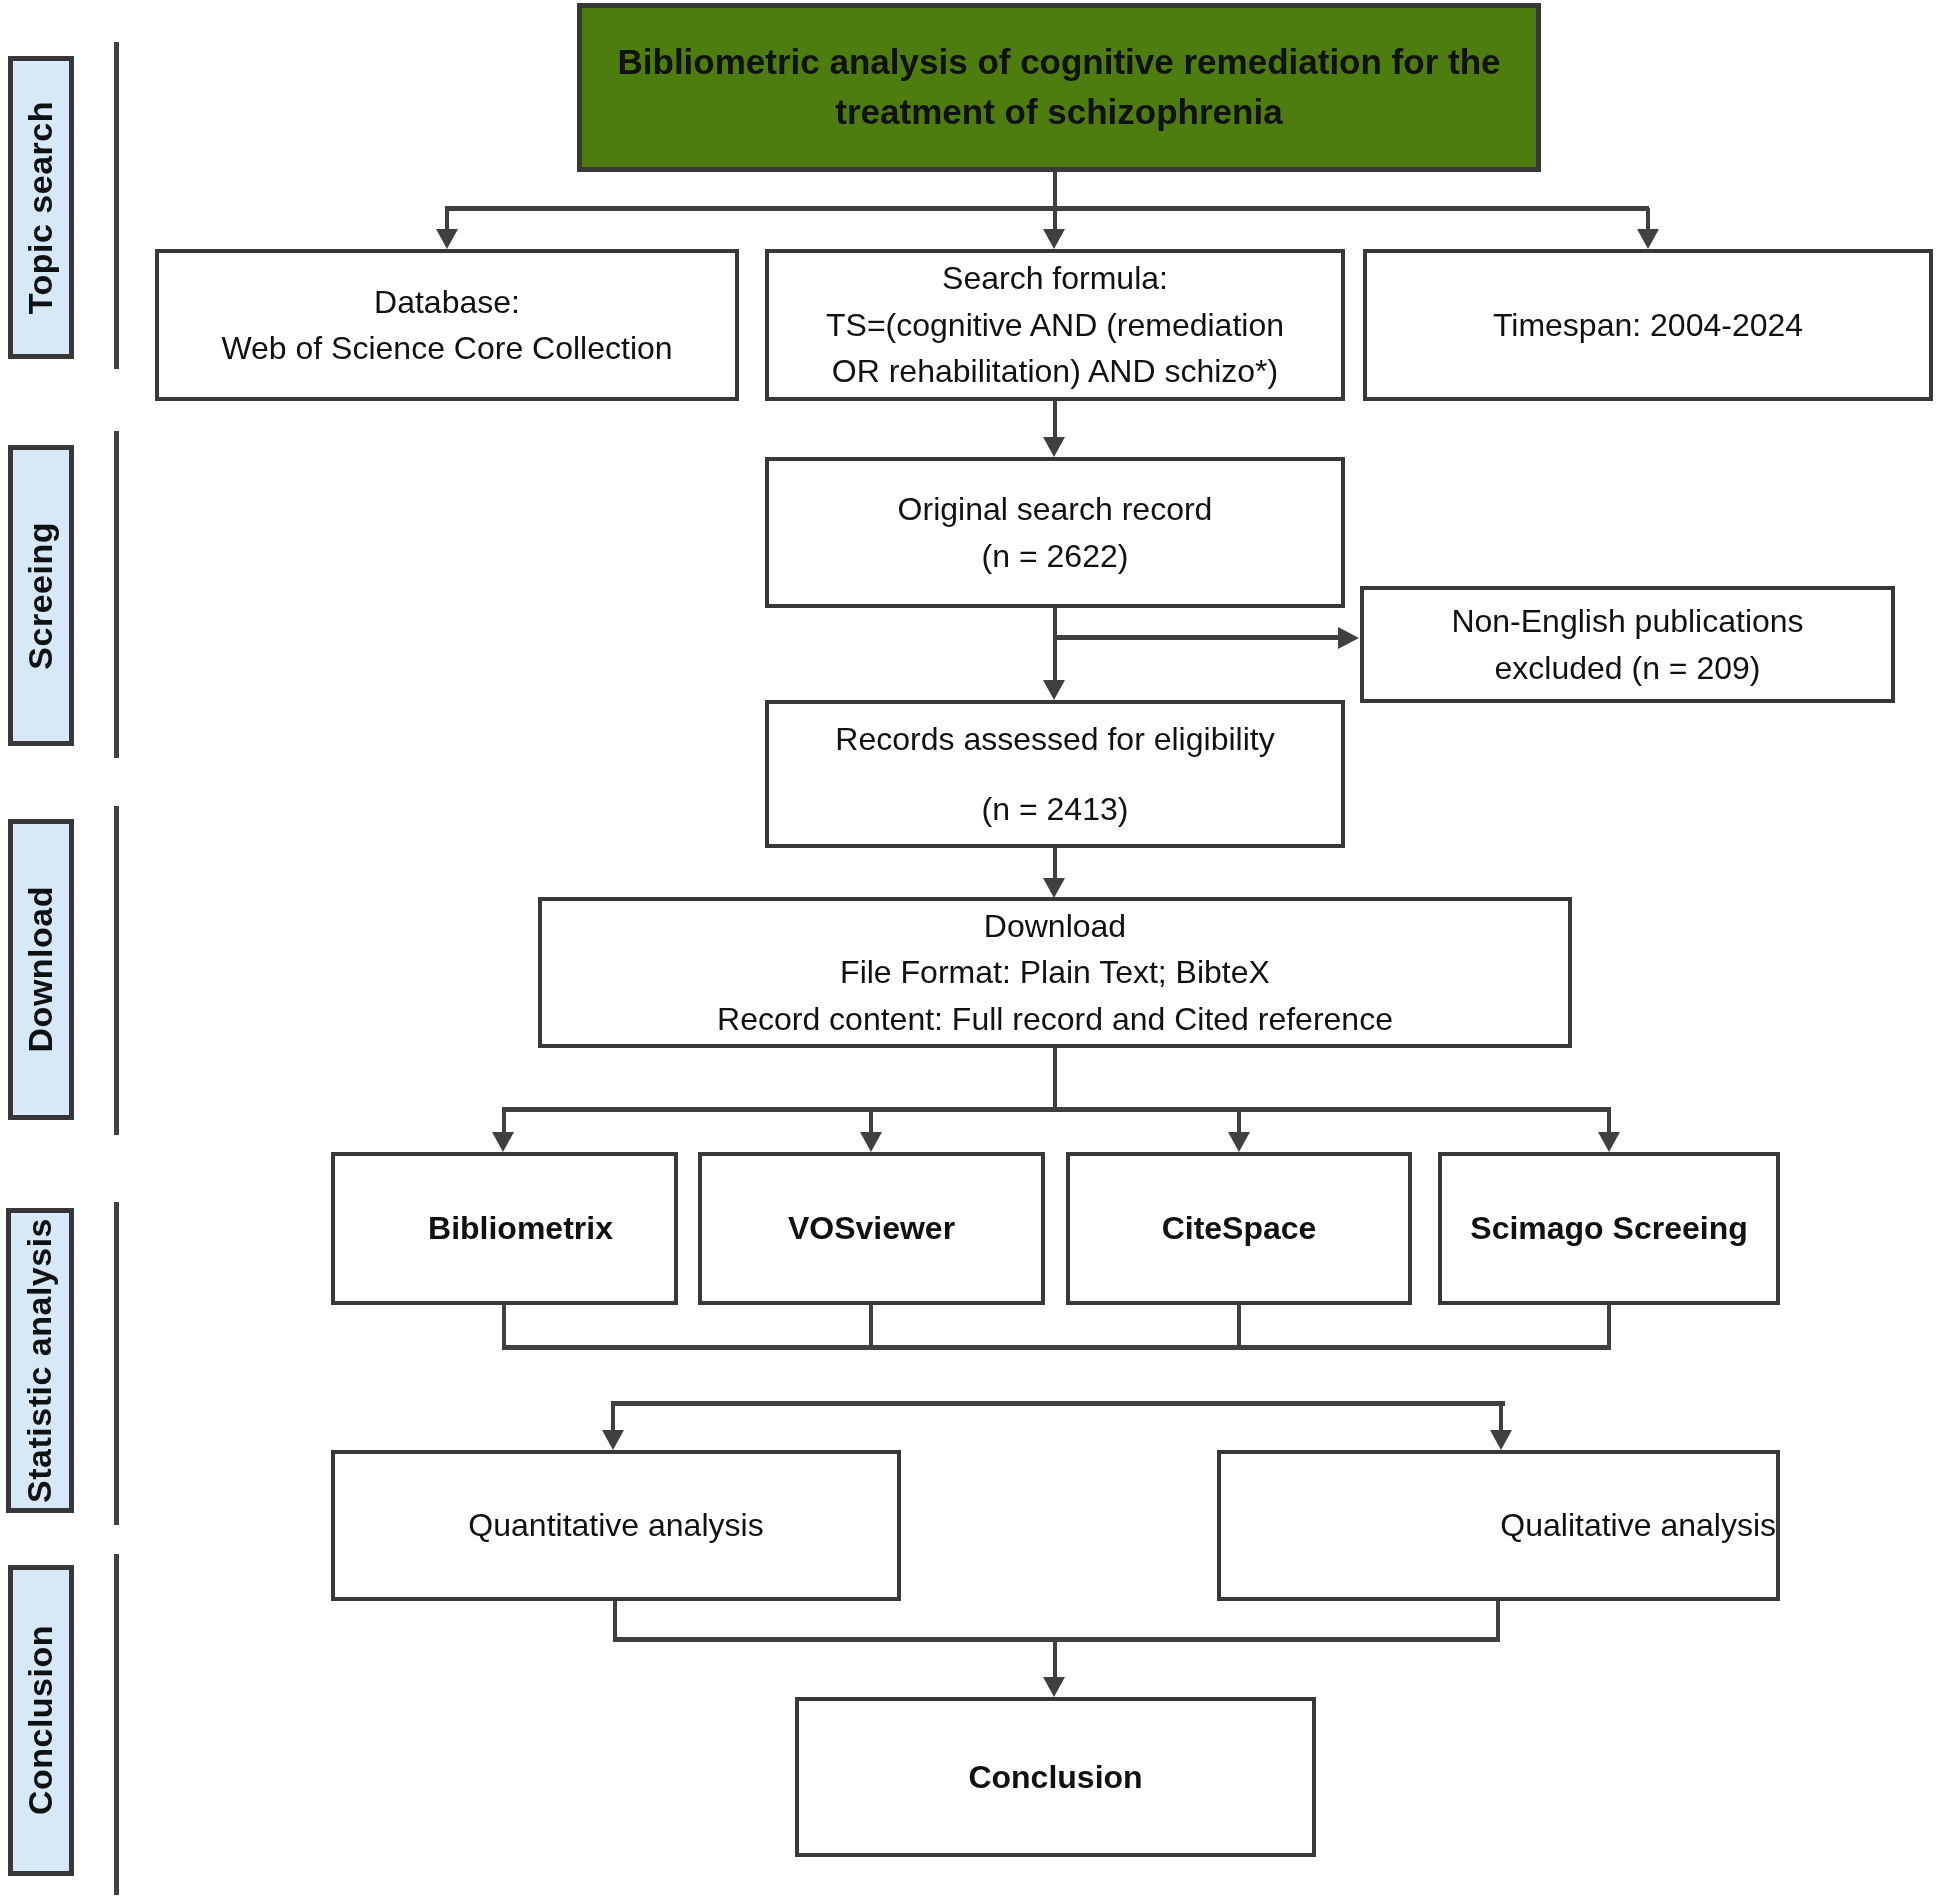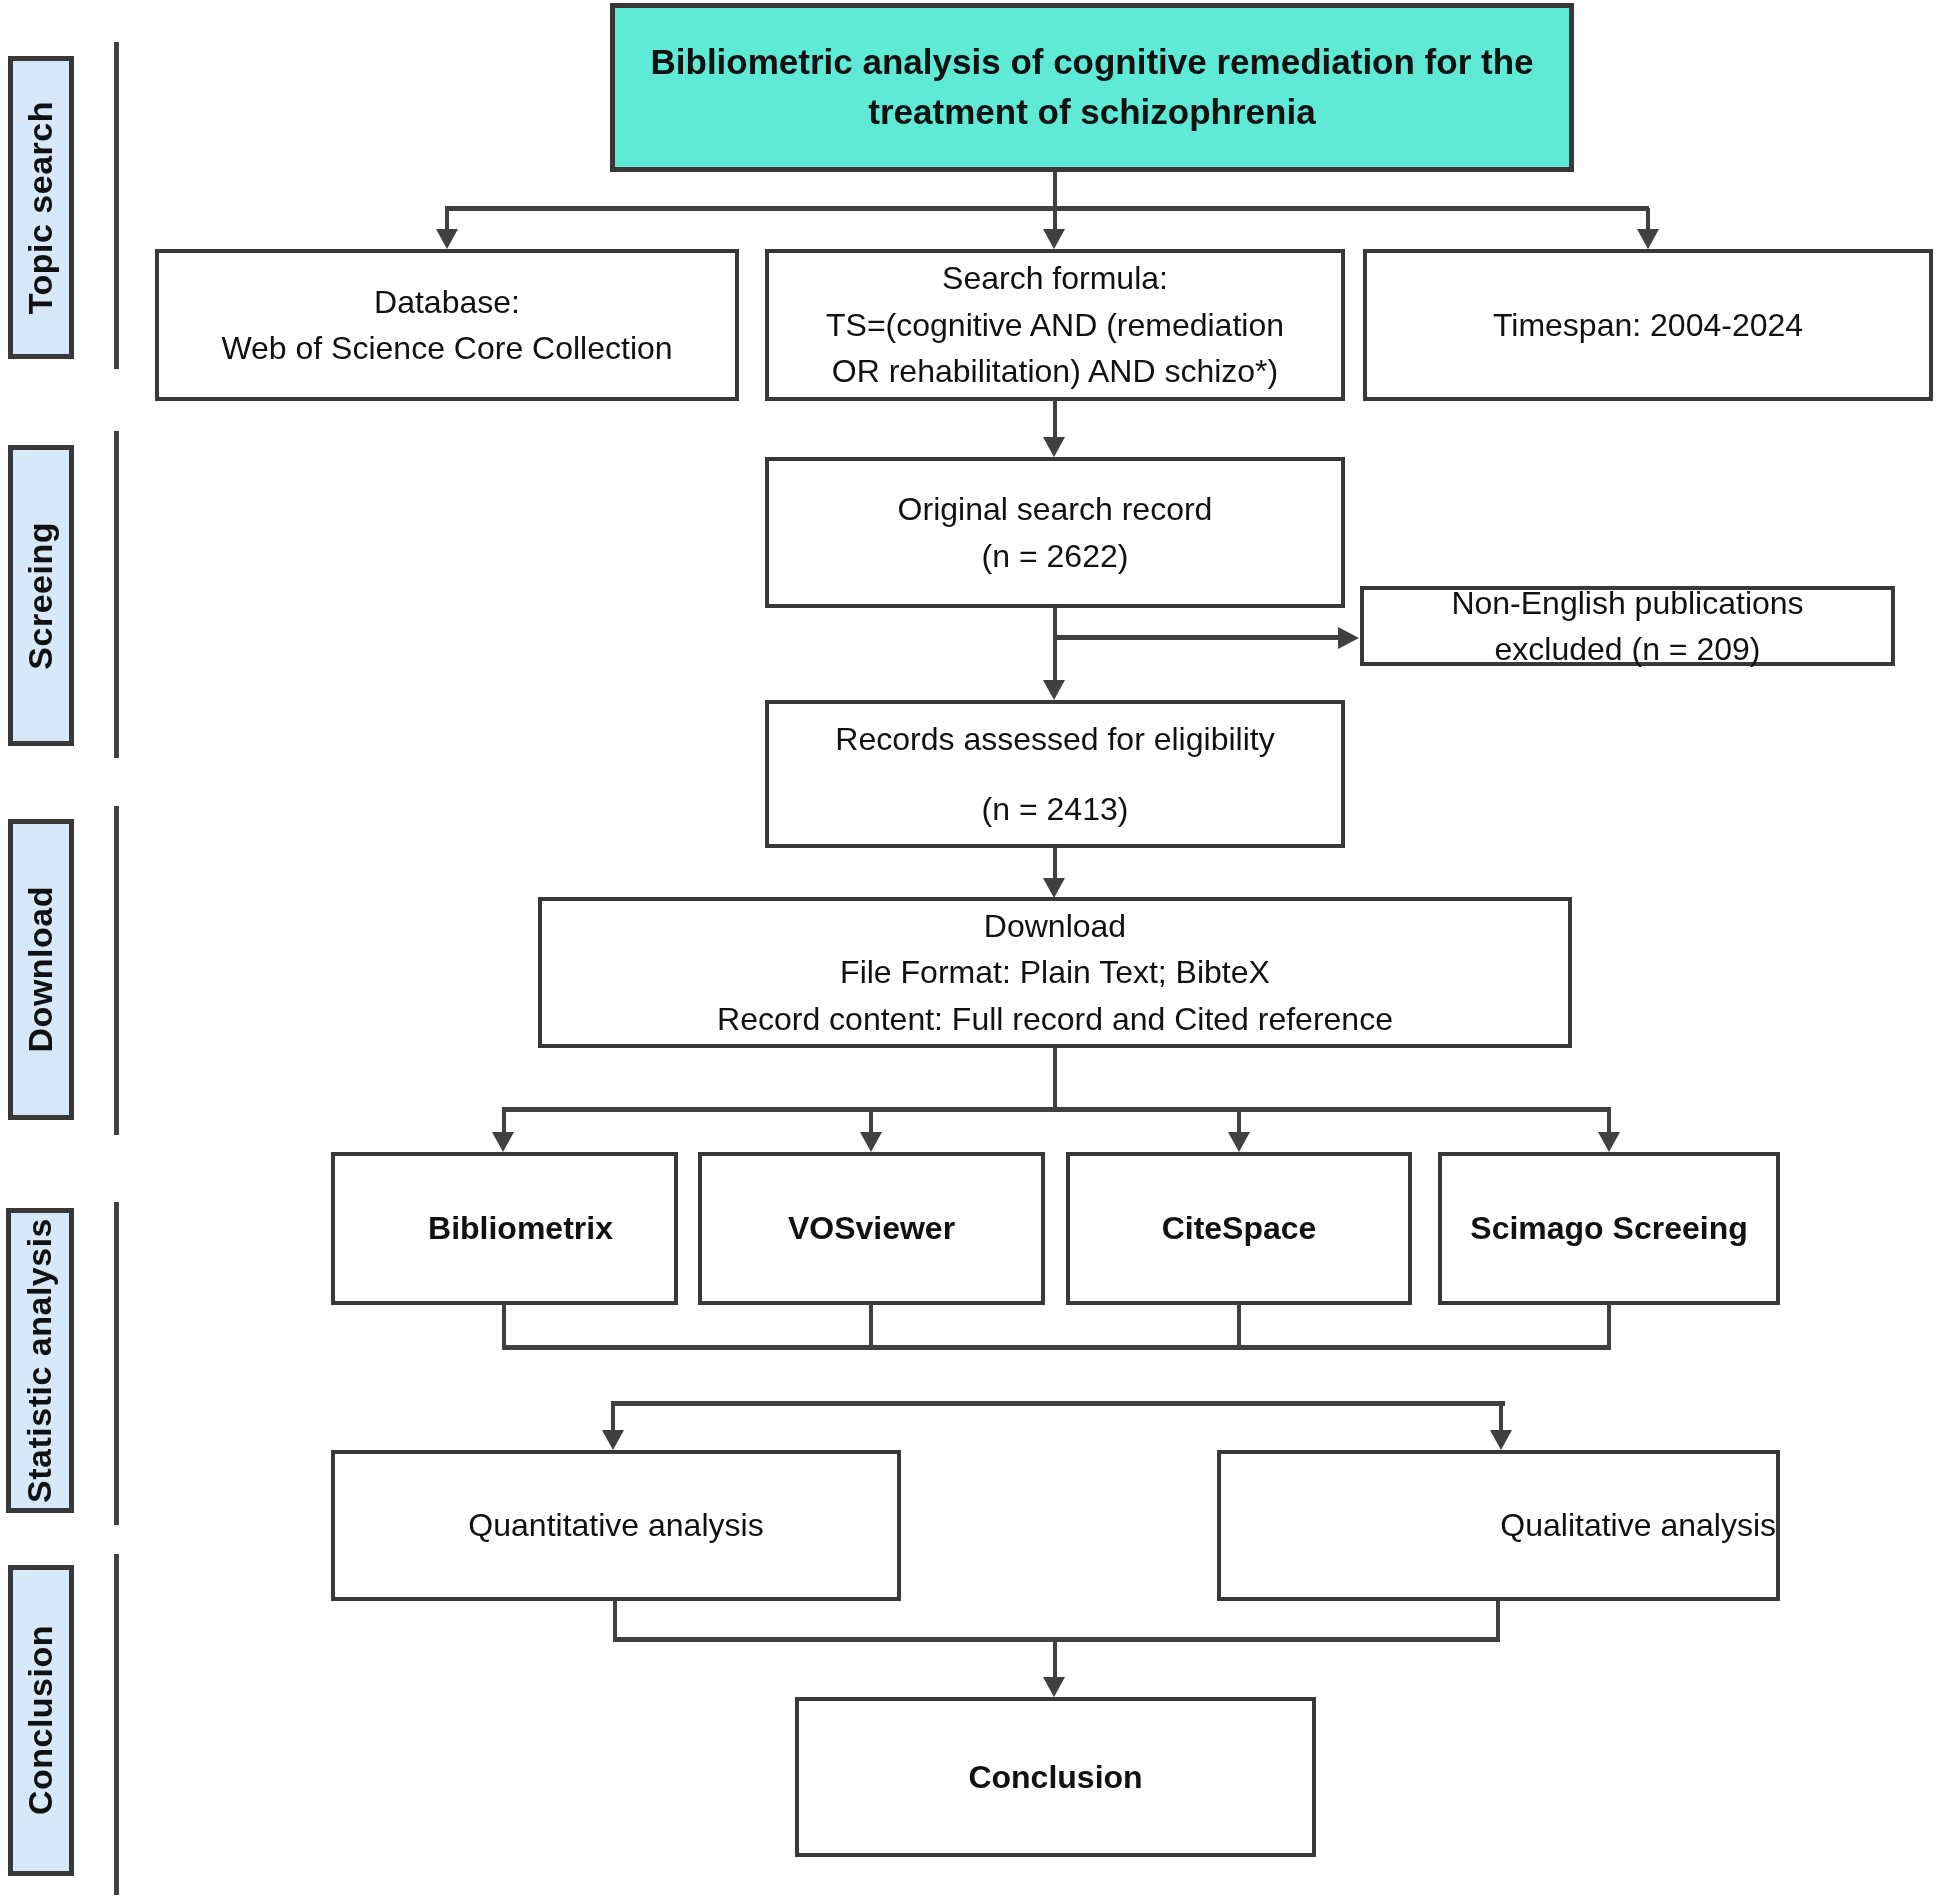--- a/index.html
+++ b/index.html
@@ -43,7 +43,7 @@
   .fbox.bold{font-weight:700;}
   .title{
     position:absolute;
-    background:#5eead4;
+    background:#4d7c0f;
     border:5.6px solid #383838;
     box-sizing:border-box;
     display:flex;flex-direction:column;
@@ -51,7 +51,6 @@
     text-align:center;
     font-size:35px;font-weight:700;
     line-height:1.45;
-    margin-left:33px;
   }
   .vline{position:absolute;width:3.8px;background:#404040;}
   .hline{position:absolute;height:4.7px;background:#404040;}

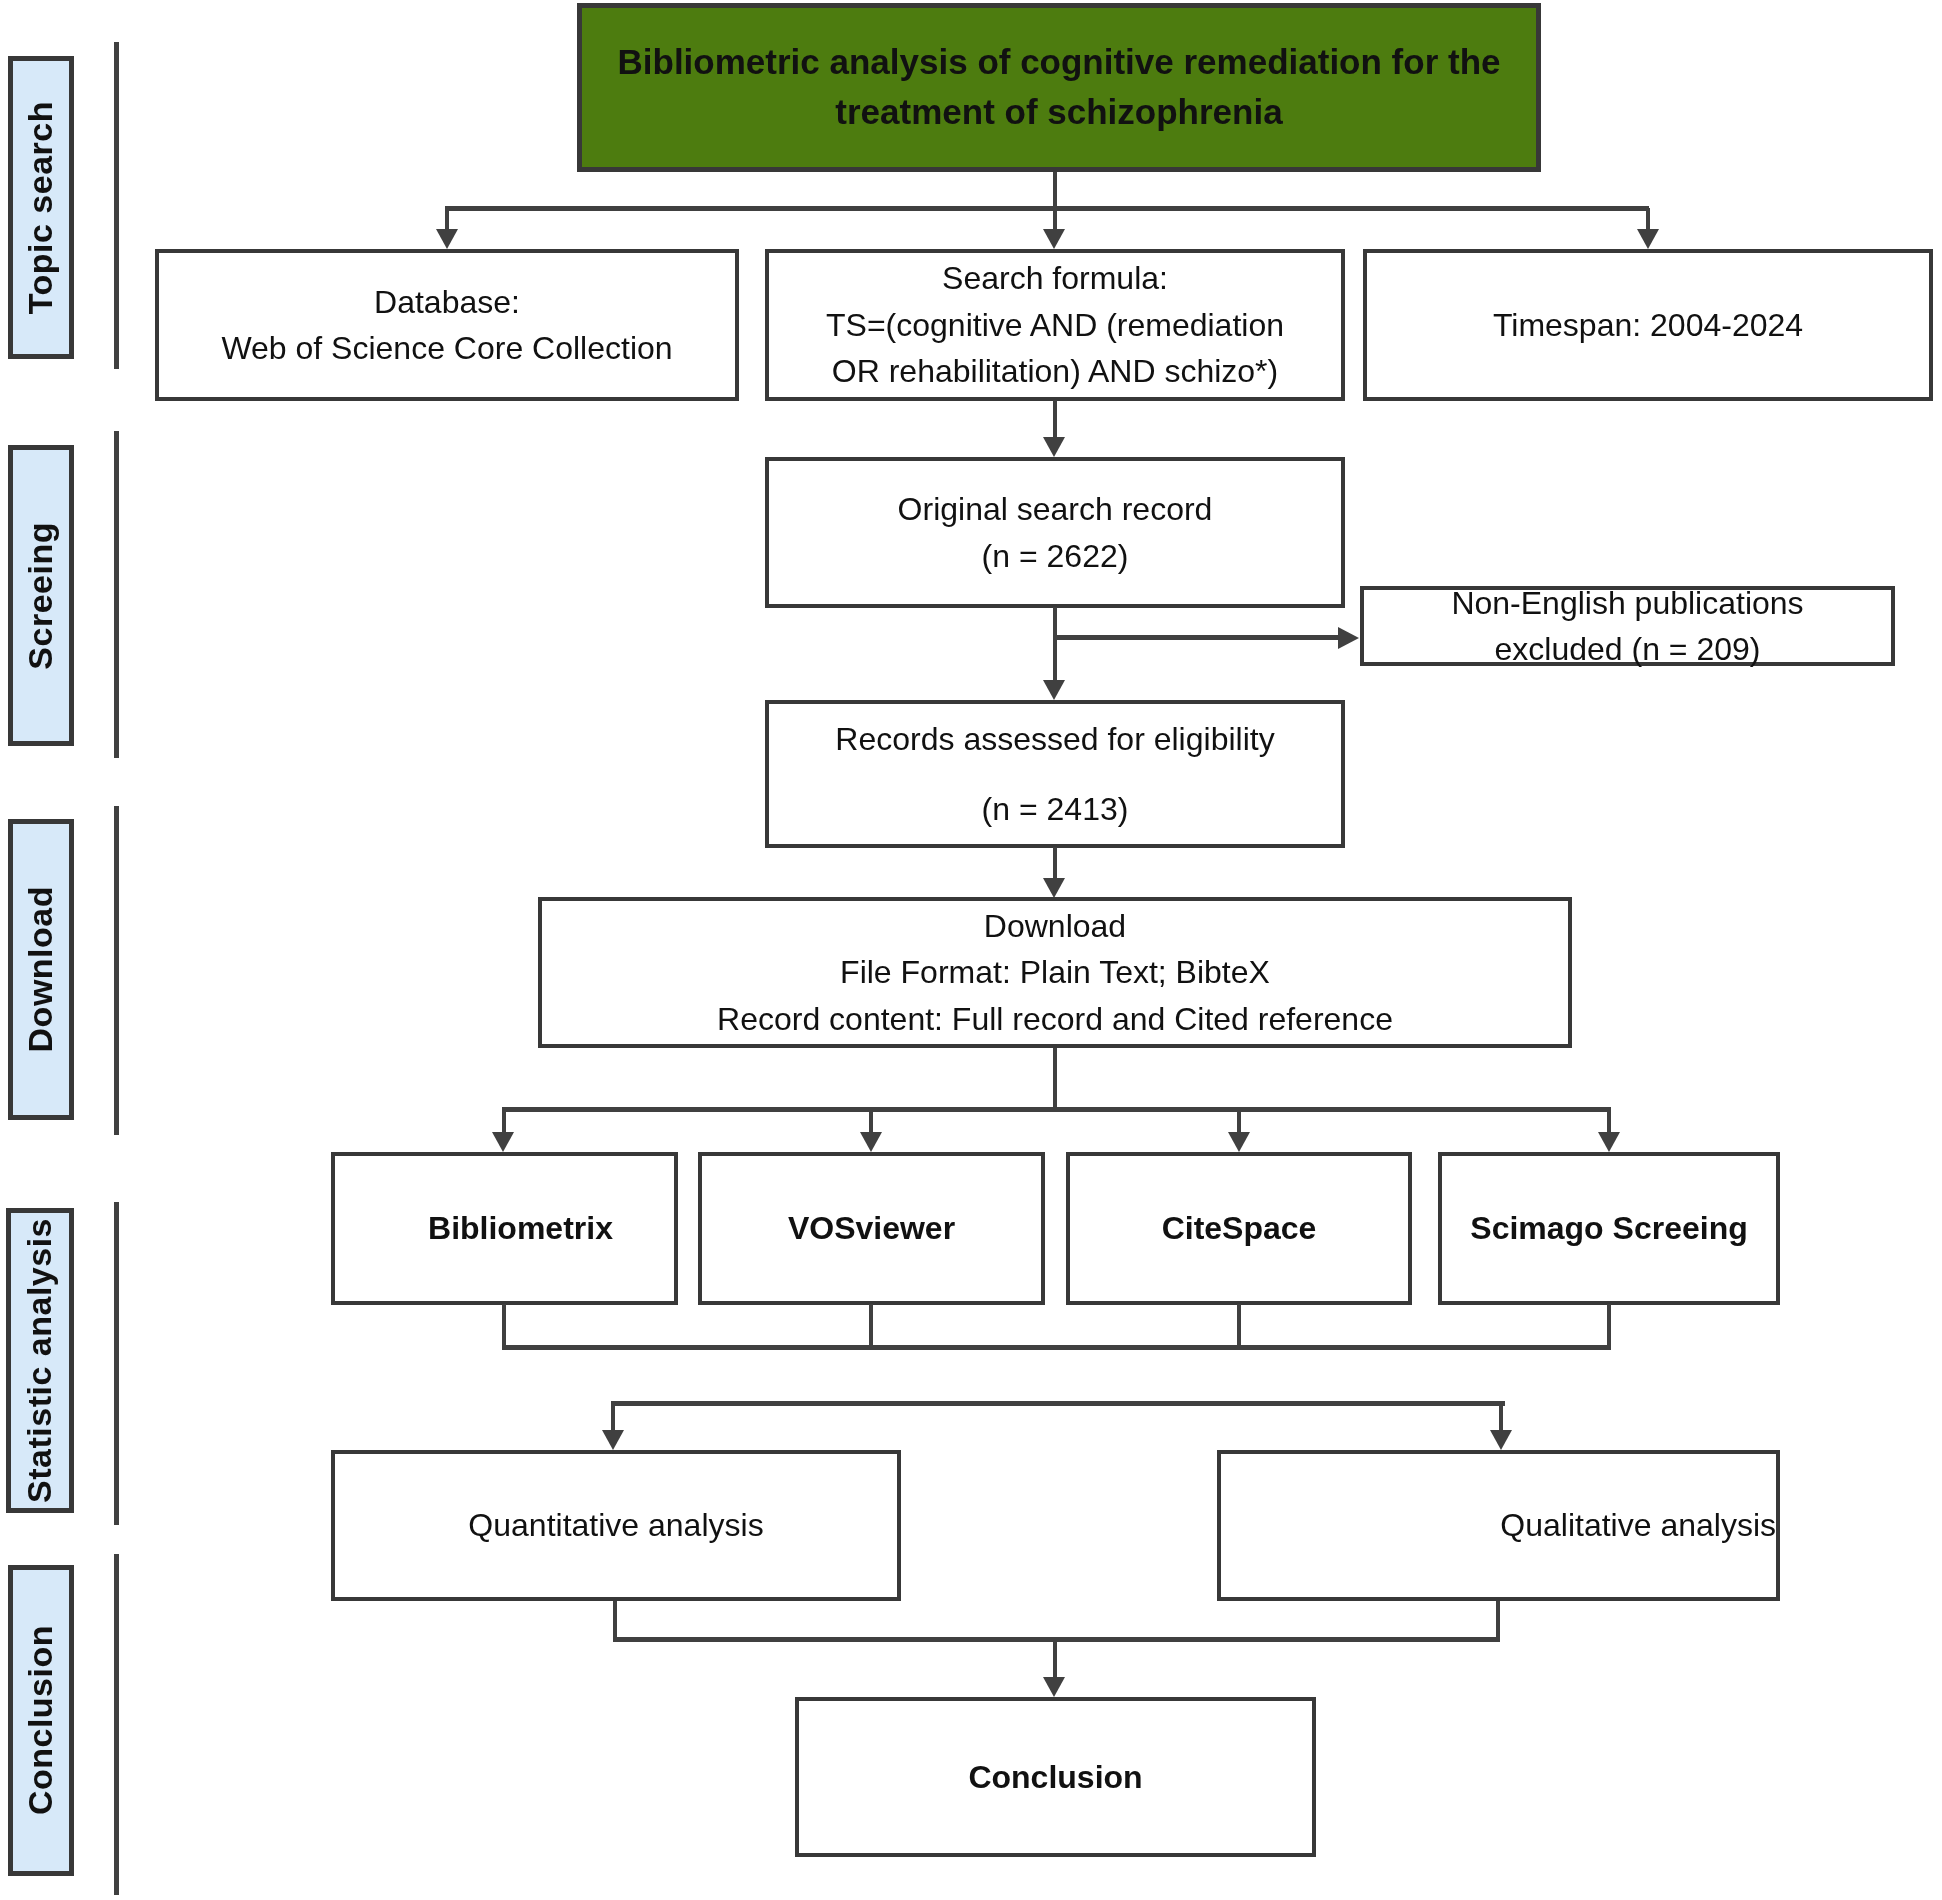--- a/index.html
+++ b/index.html
@@ -134,7 +134,7 @@
   <div class="hline" style="left:1055px;top:635px;width:284px;"></div>
   <div class="aright" style="left:1338px;top:627px;"></div>
 
-  <div class="fbox" style="left:1360px;top:586px;width:535px;height:80px;">
+  <div class="fbox" style="left:1360px;top:586px;width:535px;height:117px;">
     <div>Non-English publications</div>
     <div>excluded (n = 209)</div>
   </div>

